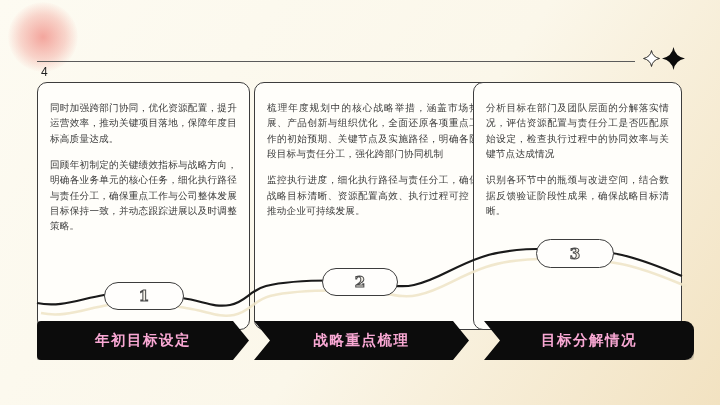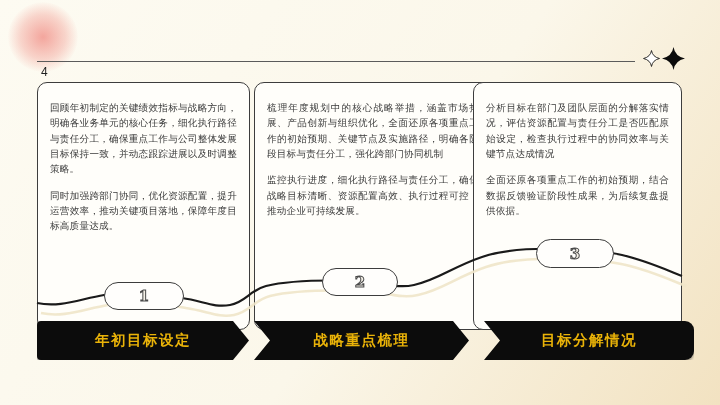--- a/index.html
+++ b/index.html
@@ -99,8 +99,8 @@
   <div class="page-num">4</div>
 
   <div class="card card1">
+    <p>同时加强跨部门协同，优化资源配置，提升运营效率，推动关键项目落地，保障年度目标高质量达成。</p>
     <p>回顾年初制定的关键绩效指标与战略方向，明确各业务单元的核心任务，细化执行路径与责任分工，确保重点工作与公司整体发展目标保持一致，并动态跟踪进展以及时调整策略。</p>
-    <p>同时加强跨部门协同，优化资源配置，提升运营效率，推动关键项目落地，保障年度目标高质量达成。</p>
   </div>
 
   <div class="card card2">

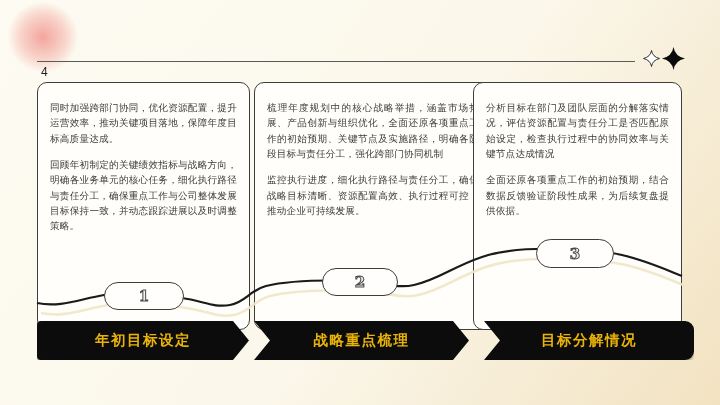--- a/index.html
+++ b/index.html
@@ -110,7 +110,7 @@
 
   <div class="card card3">
     <p>分析目标在部门及团队层面的分解落实情况，评估资源配置与责任分工是否匹配原始设定，检查执行过程中的协同效率与关键节点达成情况</p>
-    <p>全面还原各项重点工作的初始预期，结合数据反馈验证阶段性成果，为后续复盘提供依据。</p>
+    <p>识别各环节中的瓶颈与改进空间，结合数据反馈验证阶段性成果，确保战略目标清晰。</p>
   </div>
 
   <svg class="wave" width="720" height="405" viewBox="0 0 720 405">

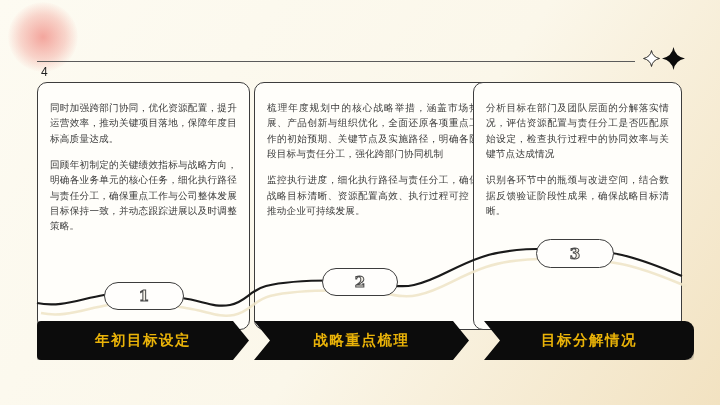--- a/index.html
+++ b/index.html
@@ -59,7 +59,7 @@
     filter:drop-shadow(0 2px 1px rgba(60,60,60,0.45));
   }
   .banner span{
-    color:#eab308;font-size:14.5px;font-weight:700;letter-spacing:1.5px;
+    color:#f9a8d4;font-size:14.5px;font-weight:700;letter-spacing:1.5px;
   }
   .banner-1{
     left:37px;width:212px;border-radius:4px 0 0 4px;

